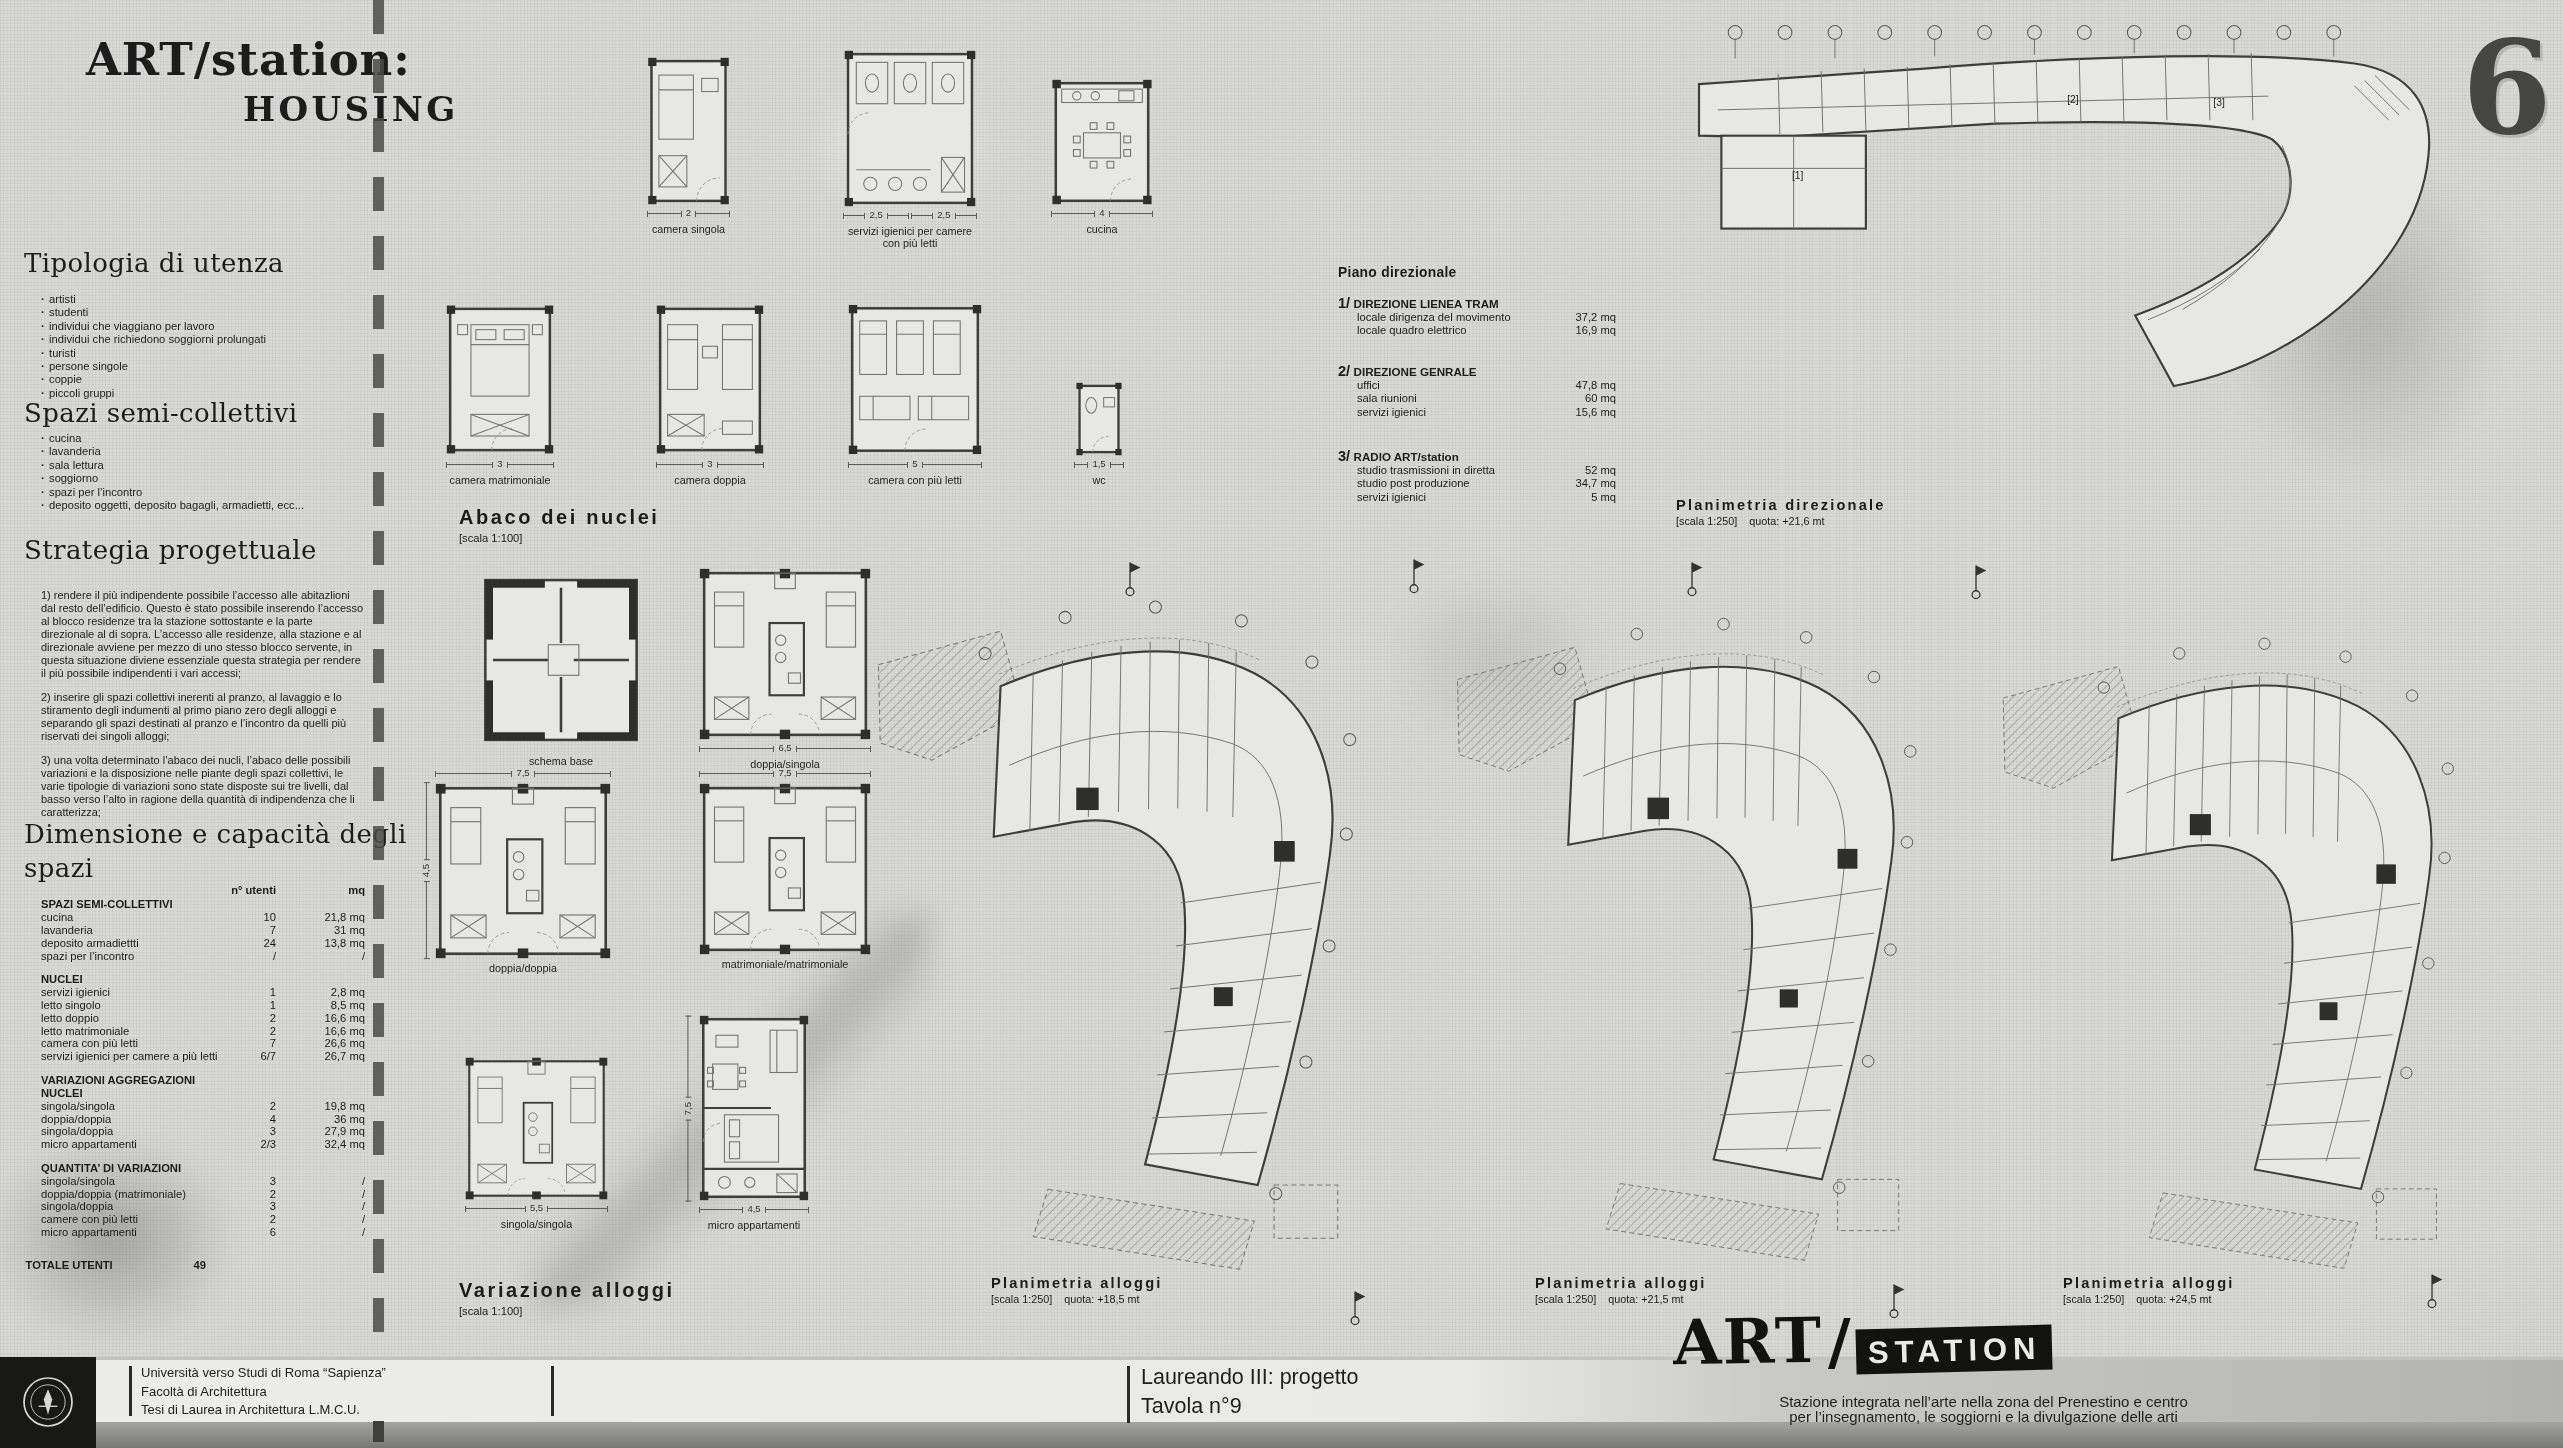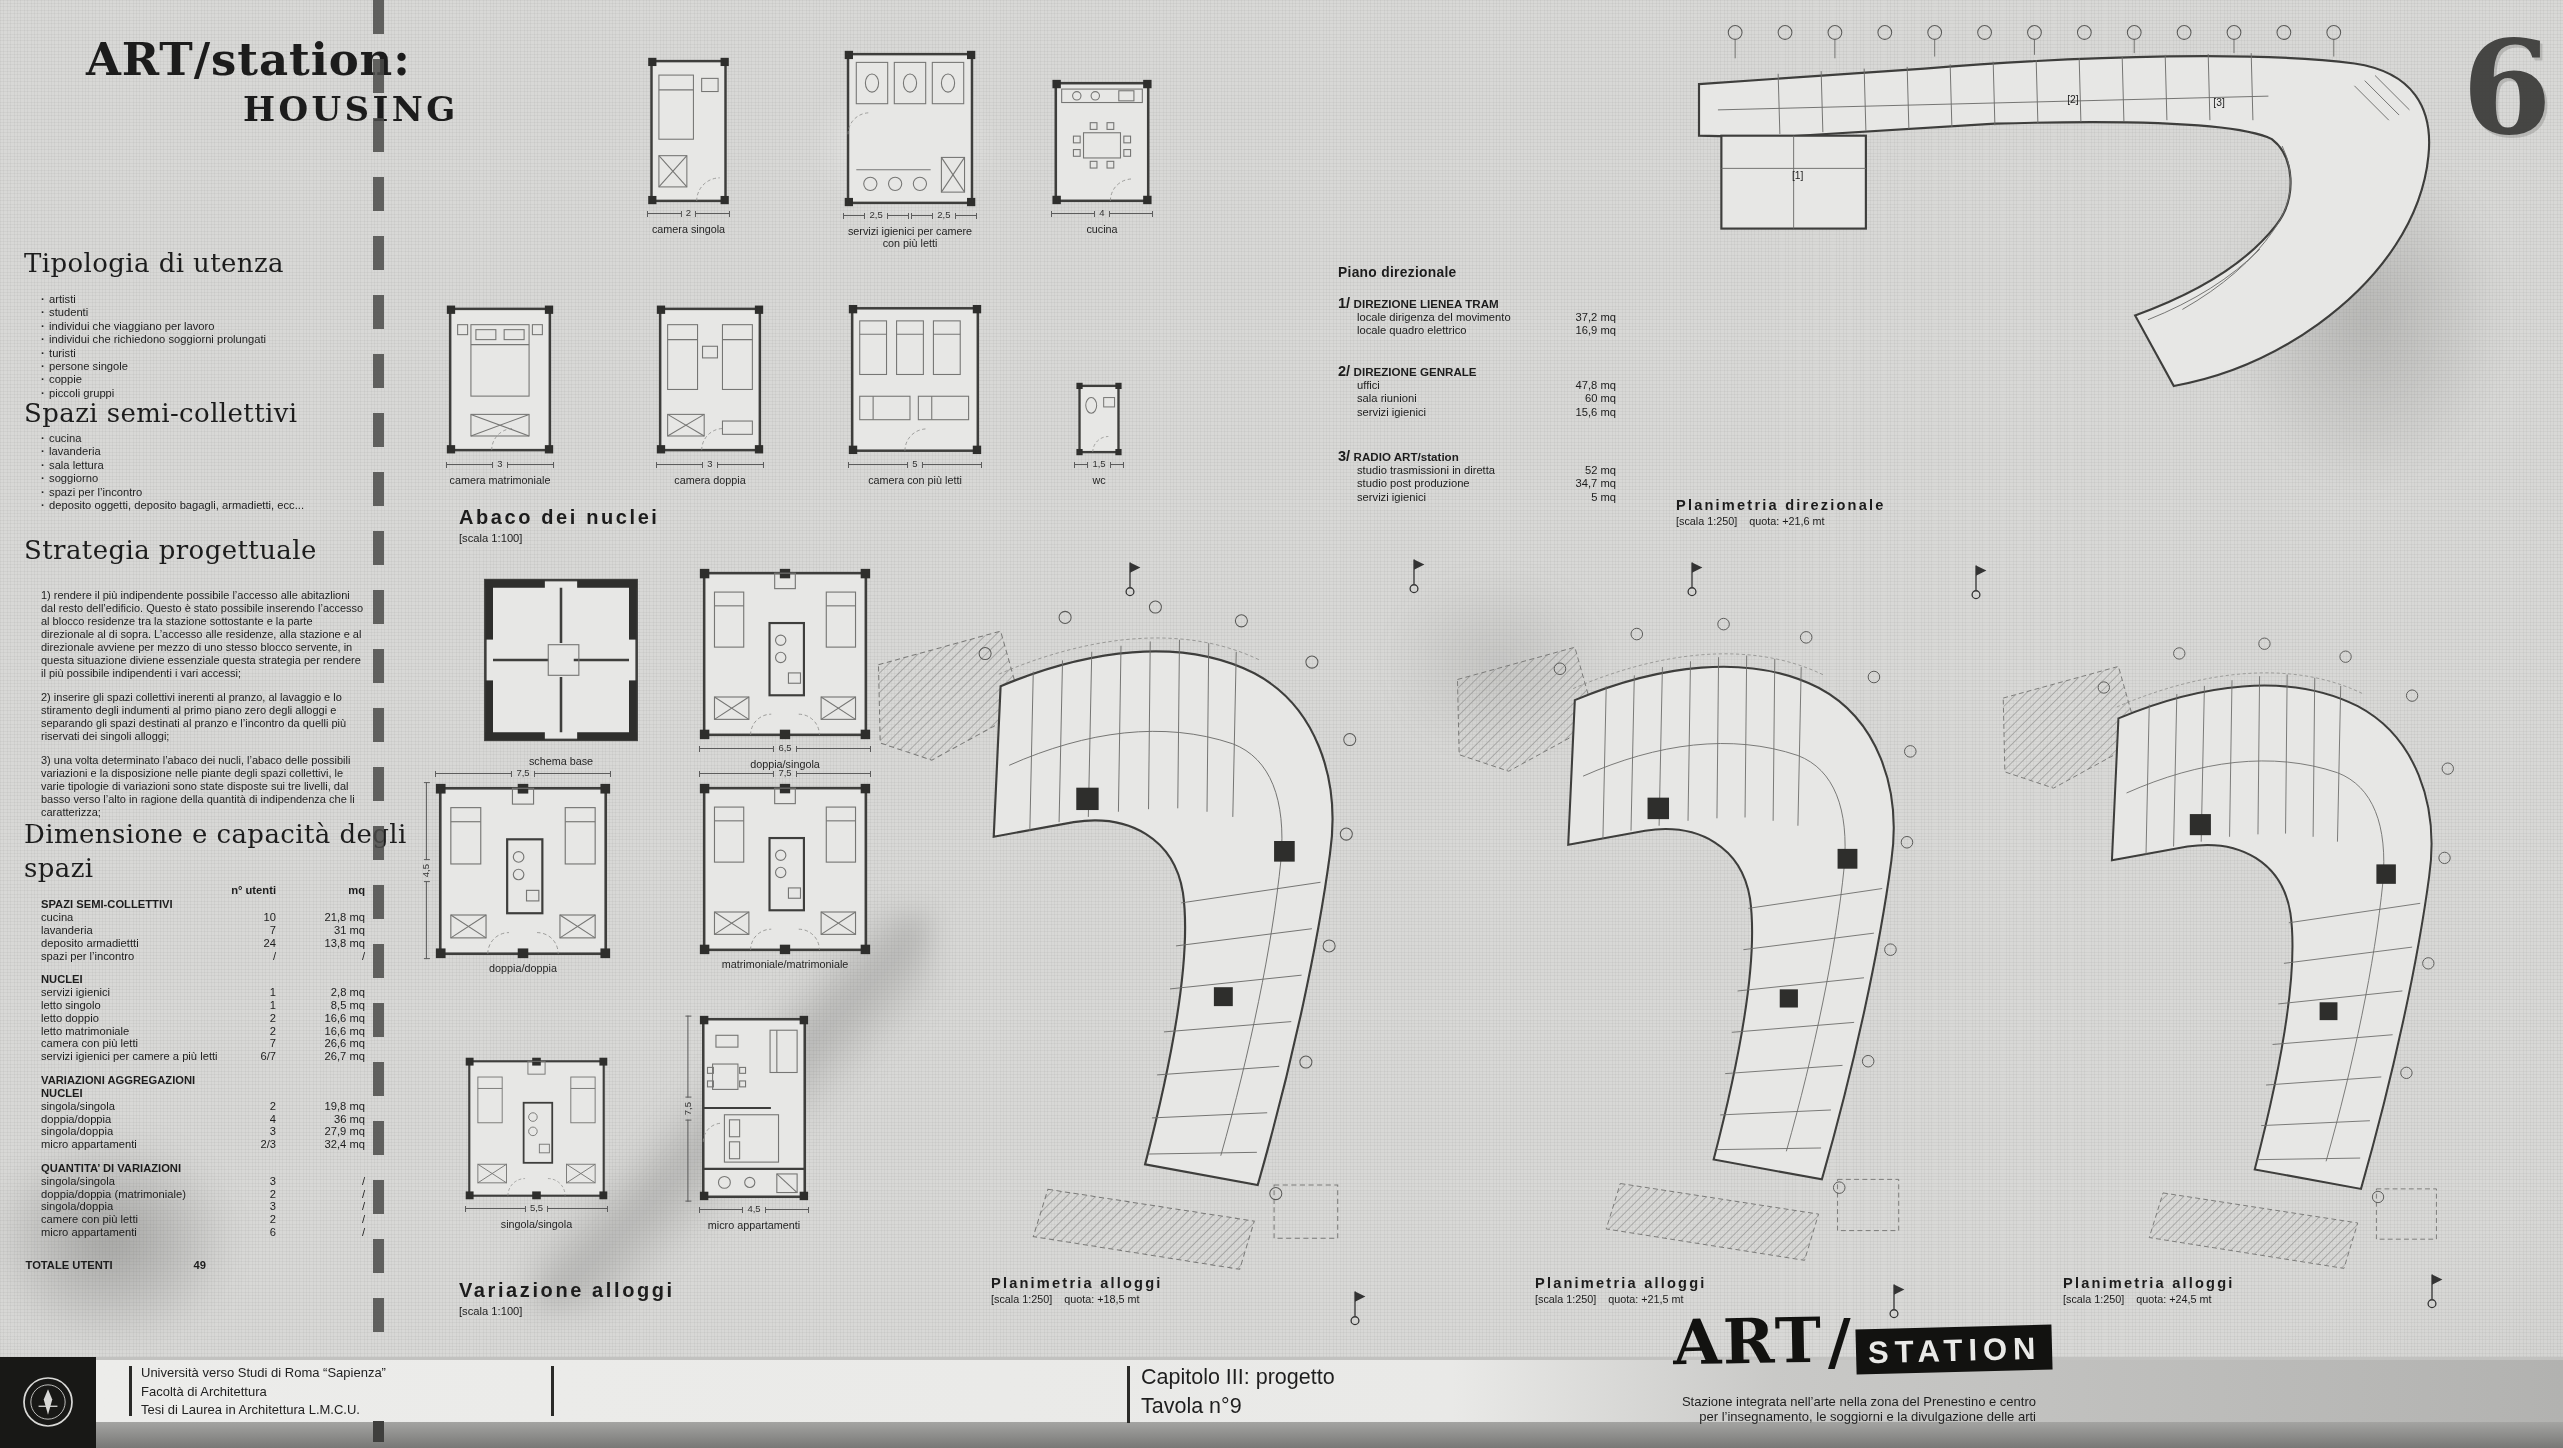--- a/index.html
+++ b/index.html
@@ -862,7 +862,7 @@
   <div class="fbar" style="left:551px"></div>
   <div class="fbar" style="left:1127px;height:57px"></div>
   <div class="fchap" style="left:1141px;top:1363px">
-    <div>Capitolo III: progetto</div>
+    <div>Laureando III: progetto</div>
     <div>Tavola n°9</div>
   </div>
   <div class="logo">

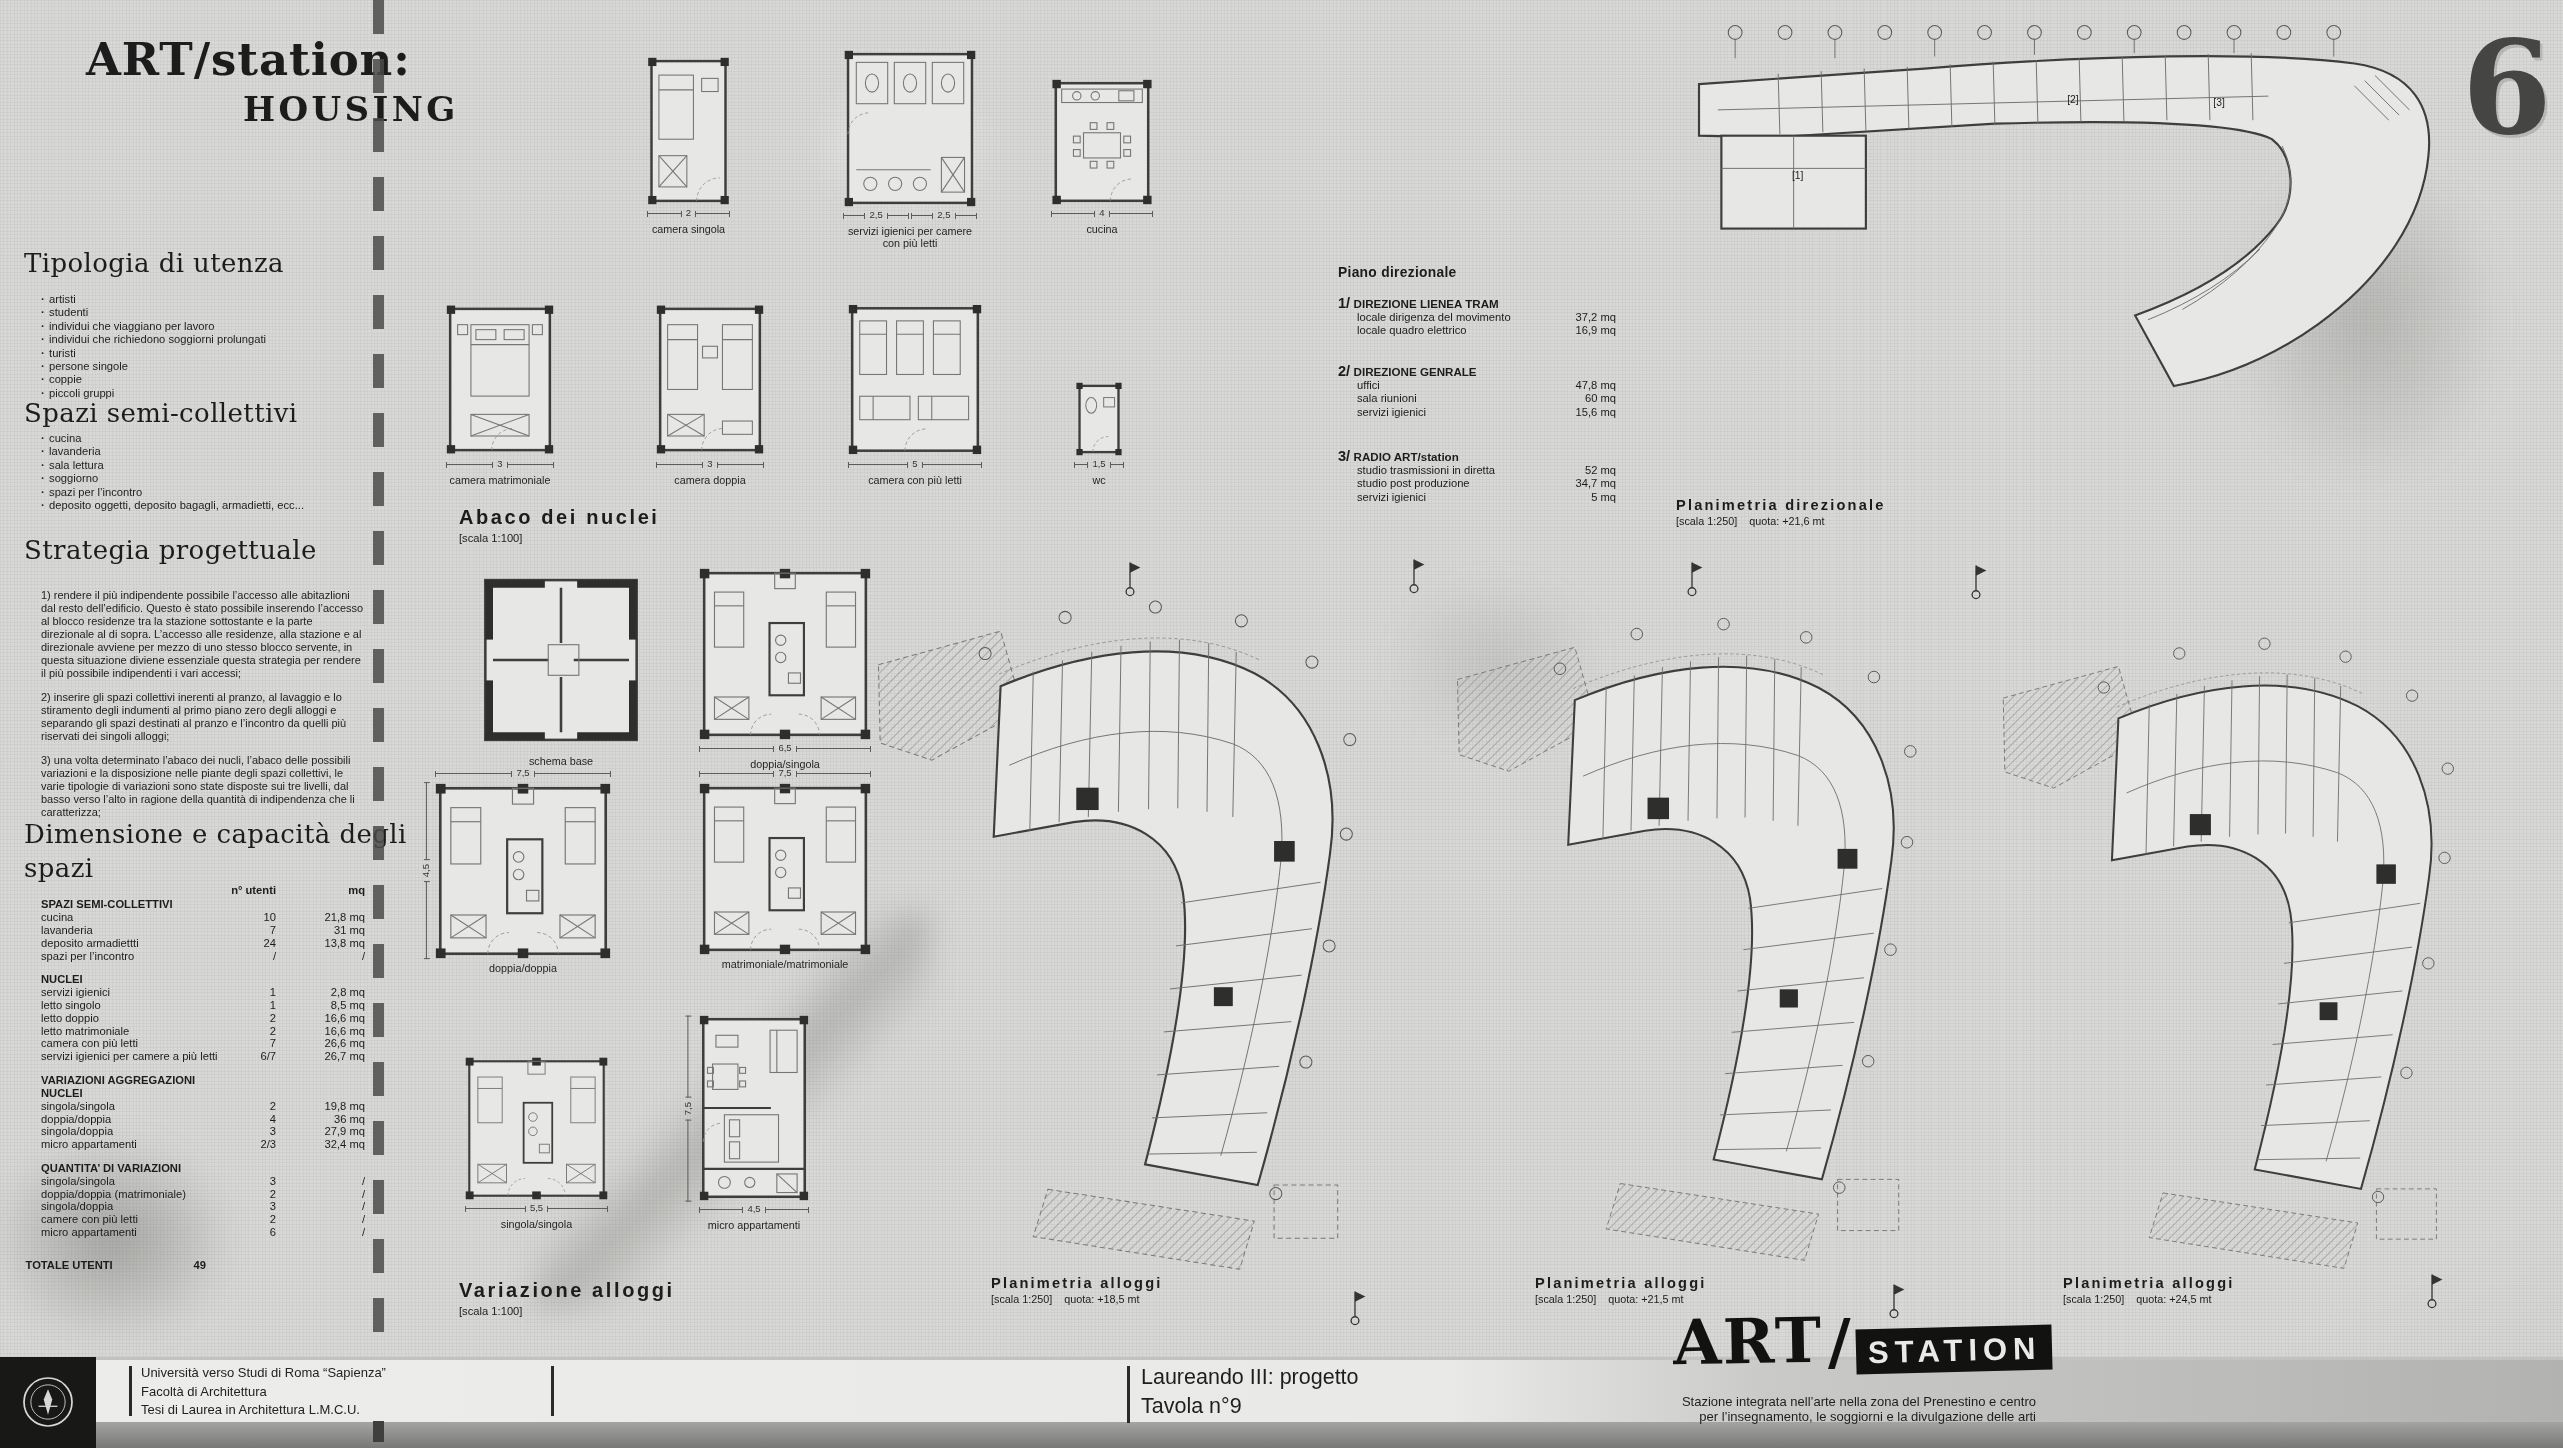--- a/index.html
+++ b/index.html
@@ -102,7 +102,7 @@
   .logo .art{font-family:"DejaVu Serif","Liberation Serif",serif;font-weight:bold;font-size:62px;line-height:62px;color:#121210;letter-spacing:1.7px;transform:rotate(-1deg)}
   .logo .sl{font-family:"DejaVu Serif","Liberation Serif",serif;font-weight:bold;font-size:62px;line-height:62px;color:#121210;margin:0 5.2px}
   .logo .sta{background:#121210;color:#e9e9e7;font-weight:bold;font-size:31px;line-height:31px;letter-spacing:6px;padding:7.7px 10.3px 6px 12px;margin-top:15.5px;transform:rotate(-1.5deg)}
-  .tagline{position:absolute;left:1567px;top:1394px;width:469px;z-index:6;text-align:right;font-size:13px;line-height:15px;color:#1e1e1e}
+  .tagline{position:absolute;left:1749px;top:1394px;width:469px;z-index:6;text-align:center;font-size:15px;line-height:15px;color:#1e1e1e}
   .emblem{position:absolute;left:18px;top:14.6px}
 </style>
 </head>

